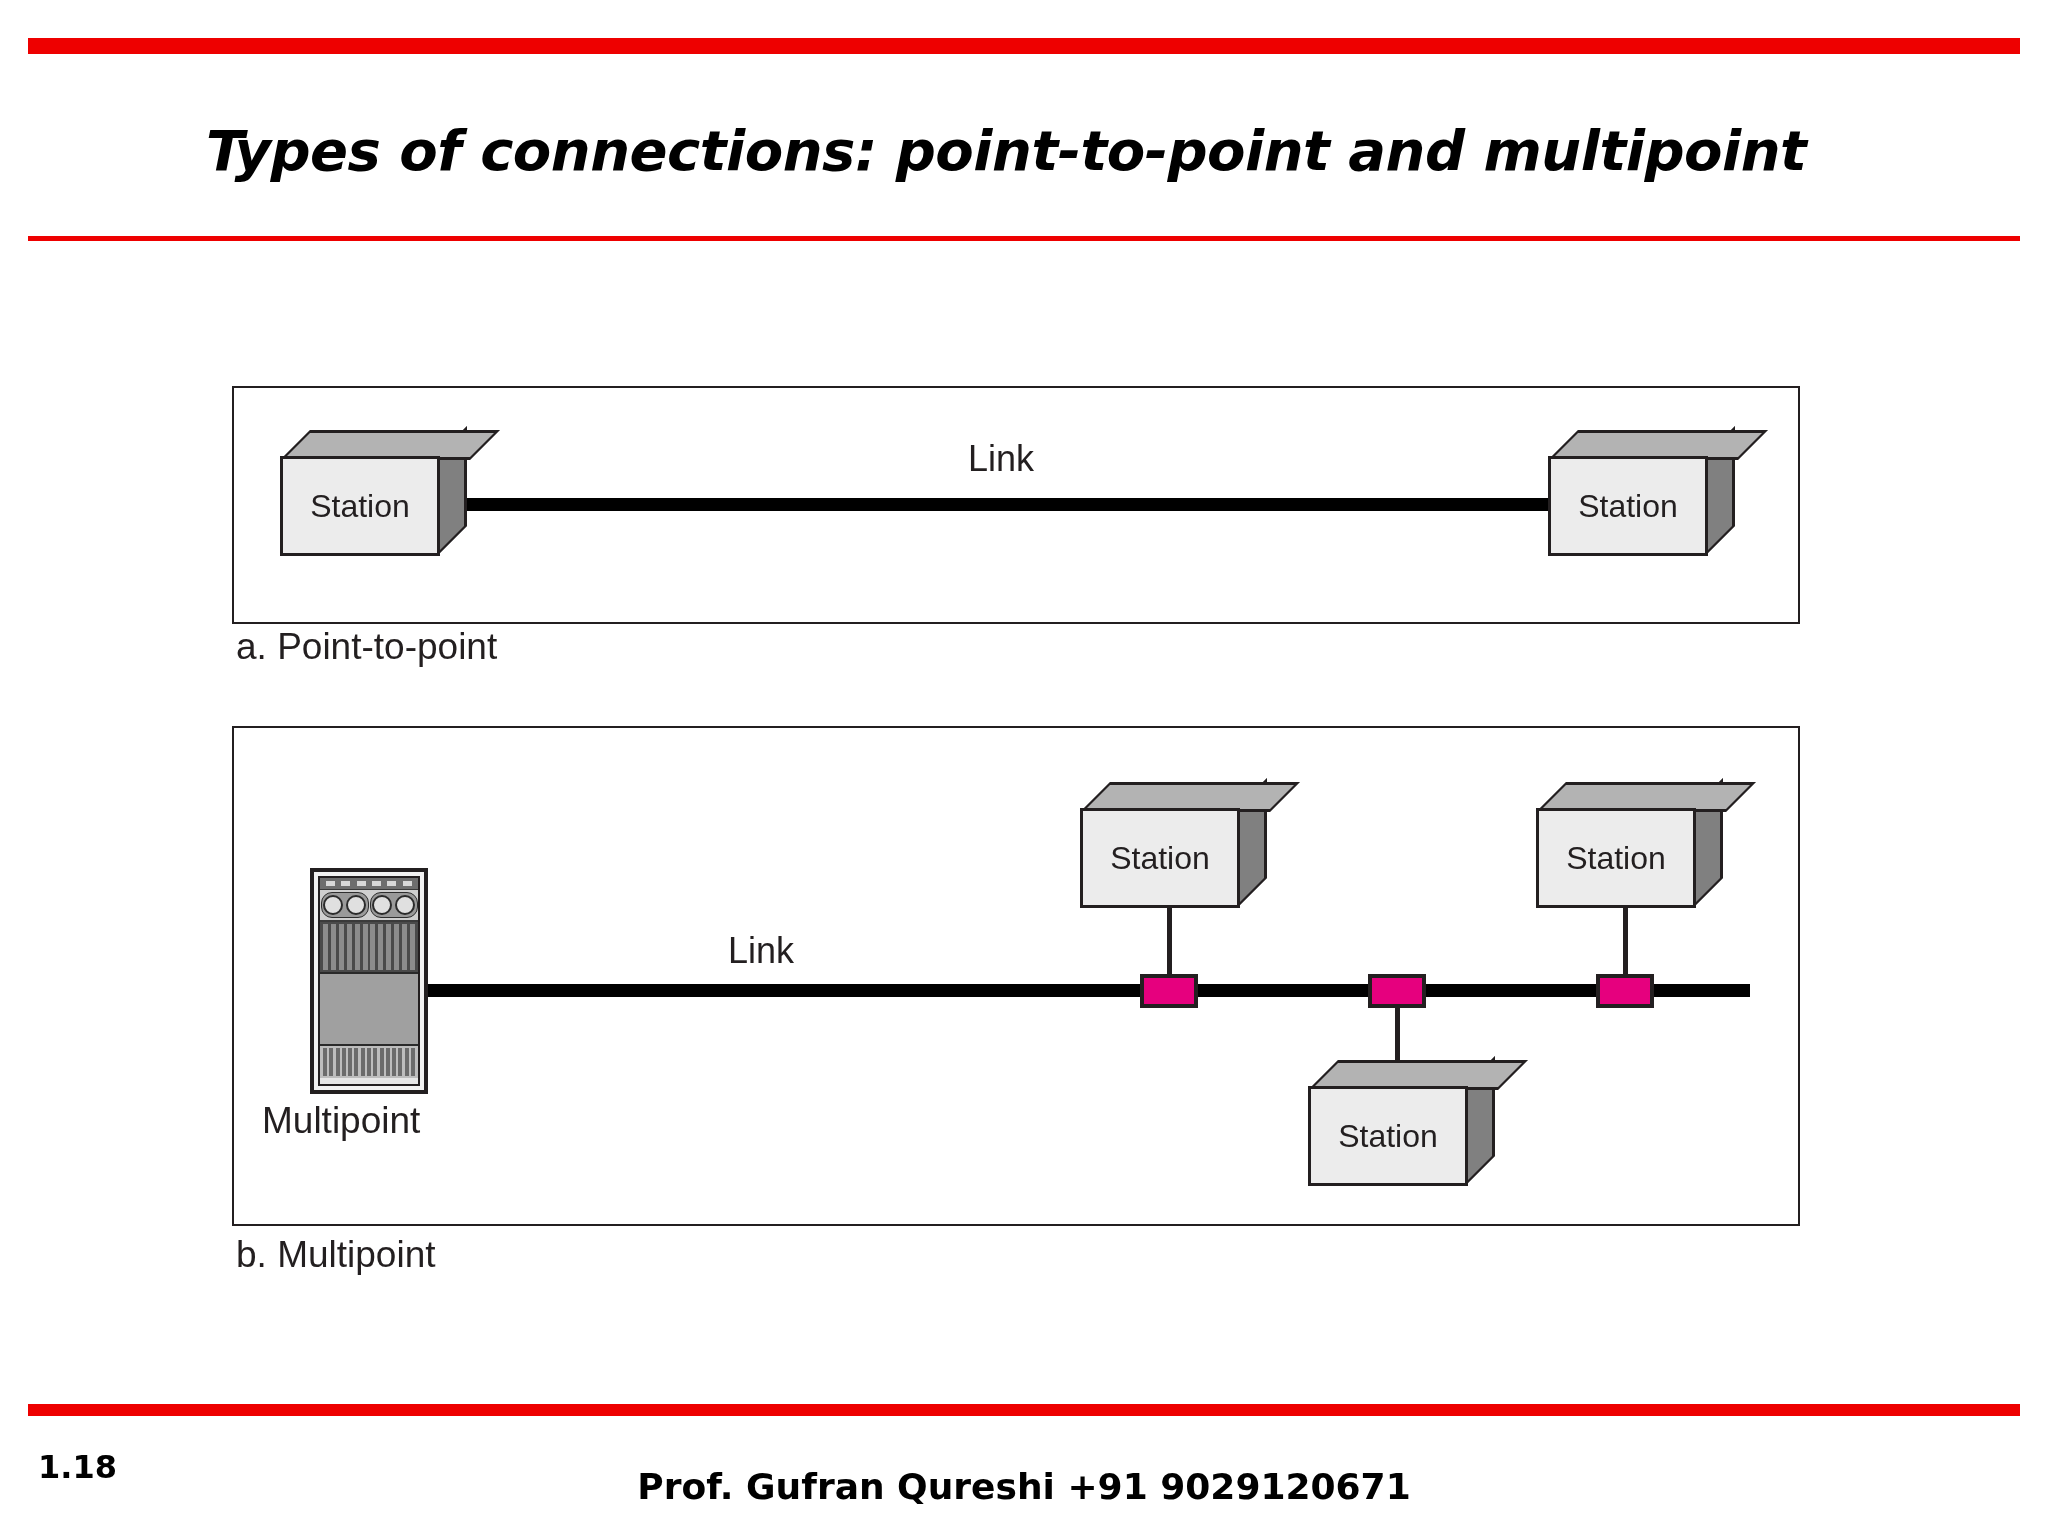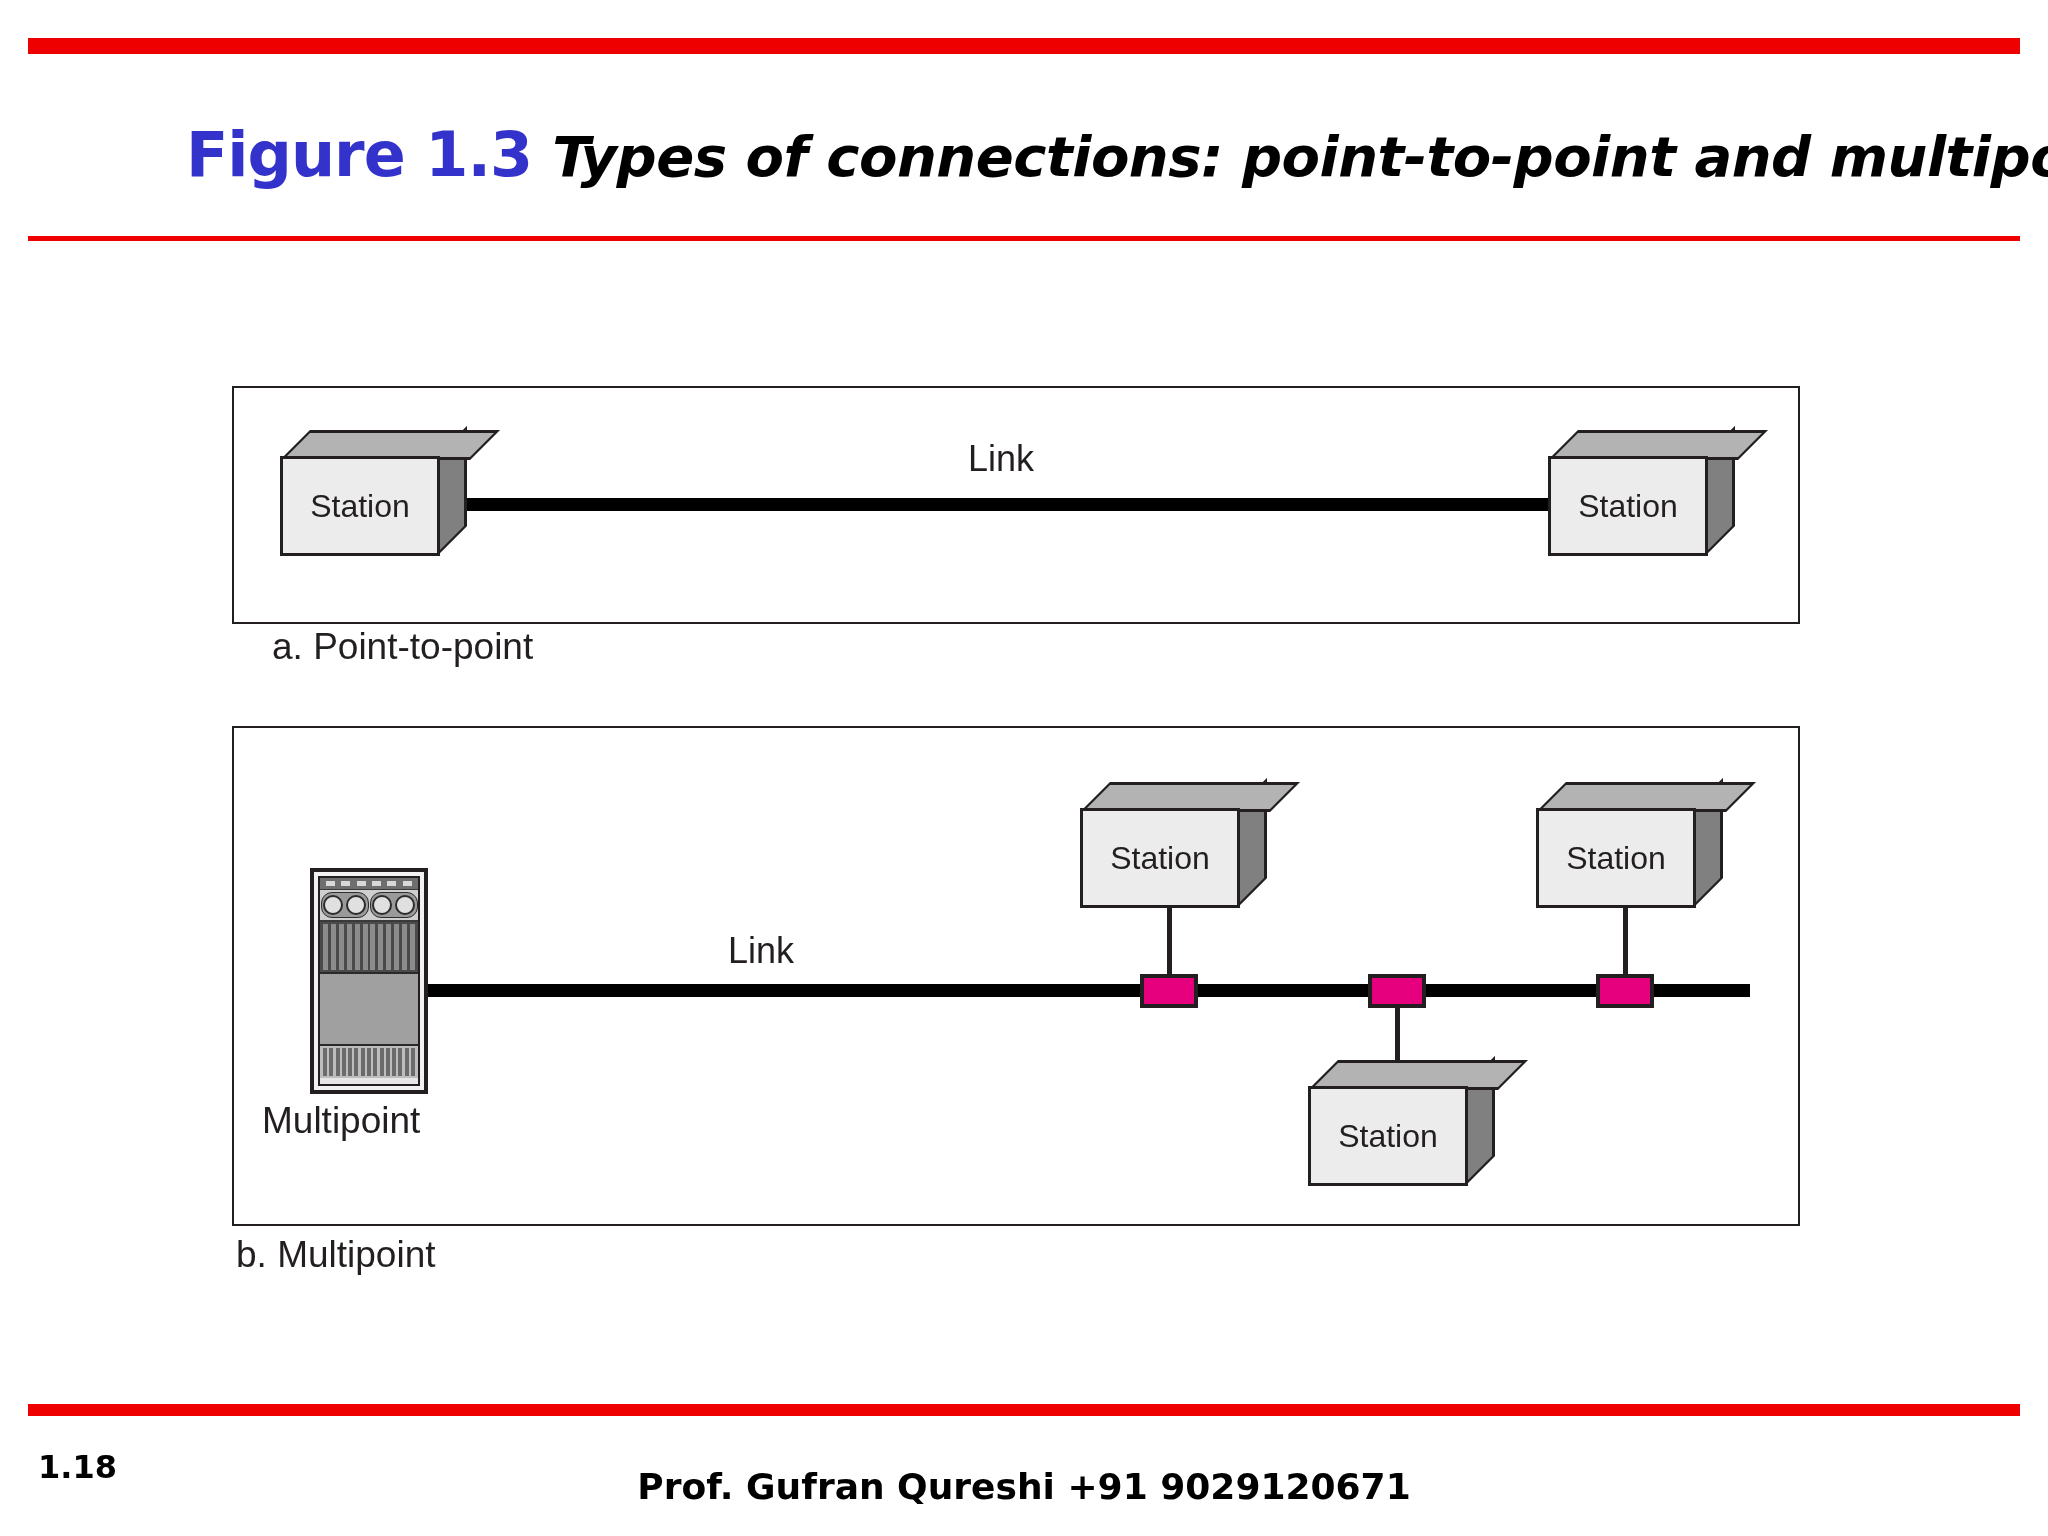--- a/index.html
+++ b/index.html
@@ -292,7 +292,6 @@
 <div class="rule rule-bottom"></div>
 
 <div class="title-row">
-  <span class="title-figure">Figure 1.3</span>
   <span class="title-text">Types of connections: point-to-point and multipoint</span>
 </div>
 

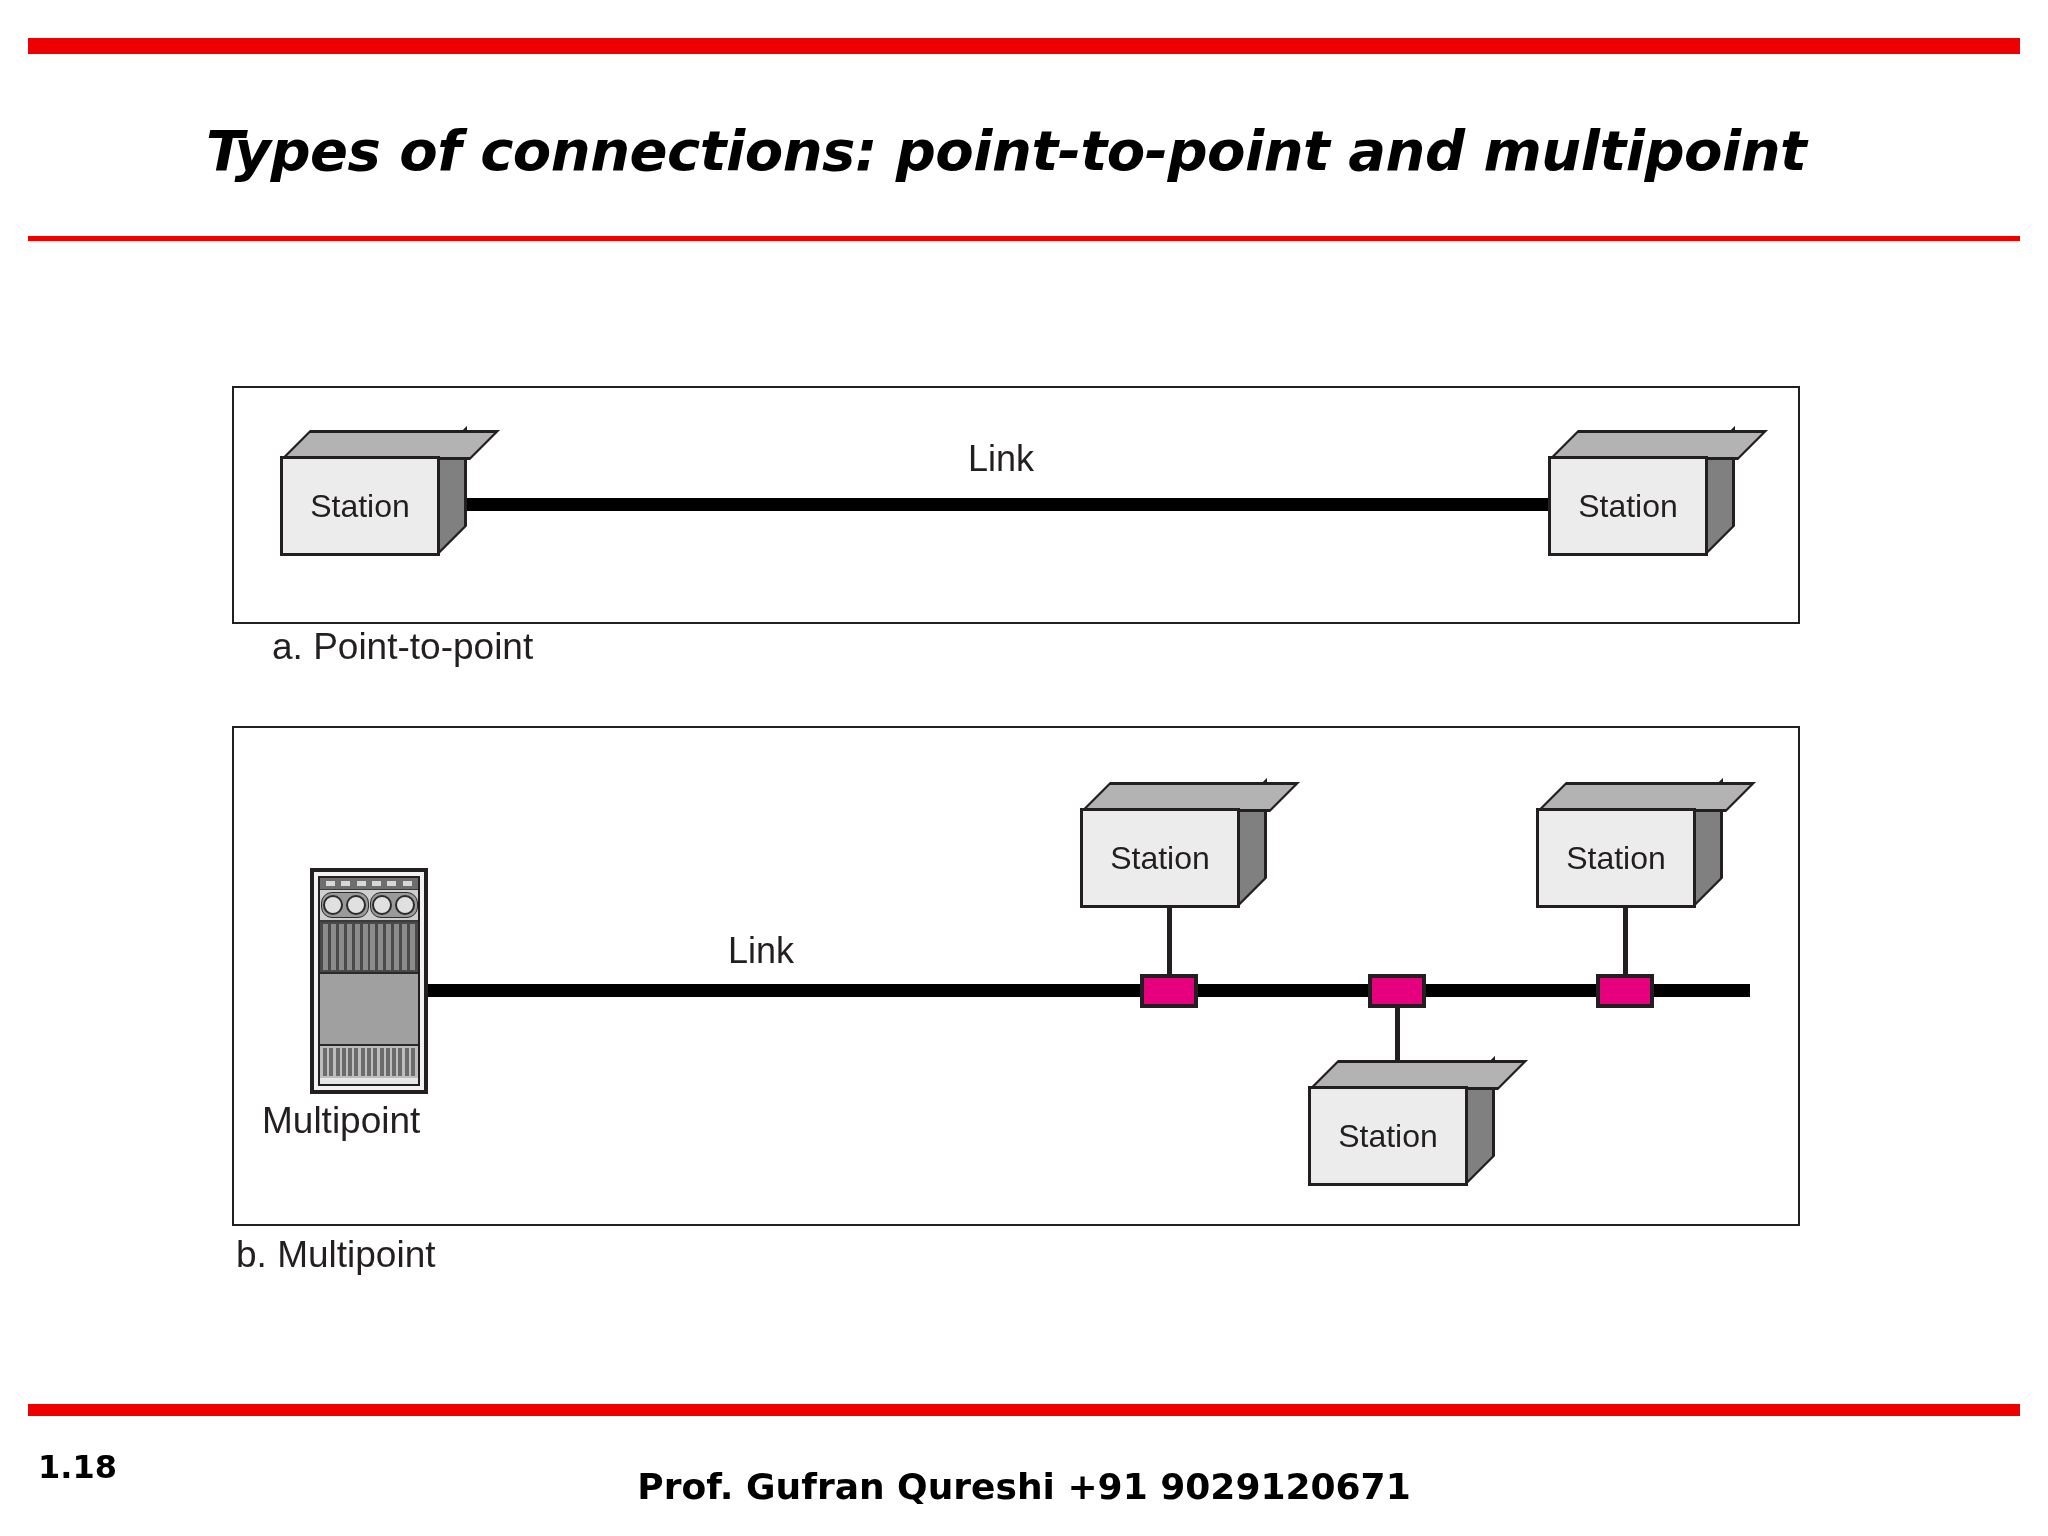--- a/index.html
+++ b/index.html
@@ -75,7 +75,7 @@
     font-family: "Liberation Sans", sans-serif;
     white-space: nowrap;
   }
-  #caption-a { left: 236px; top: 626px; margin-left: 36px; }
+  #caption-a { left: 236px; top: 626px; }
   #caption-b { left: 236px; top: 1234px; }
 
   

